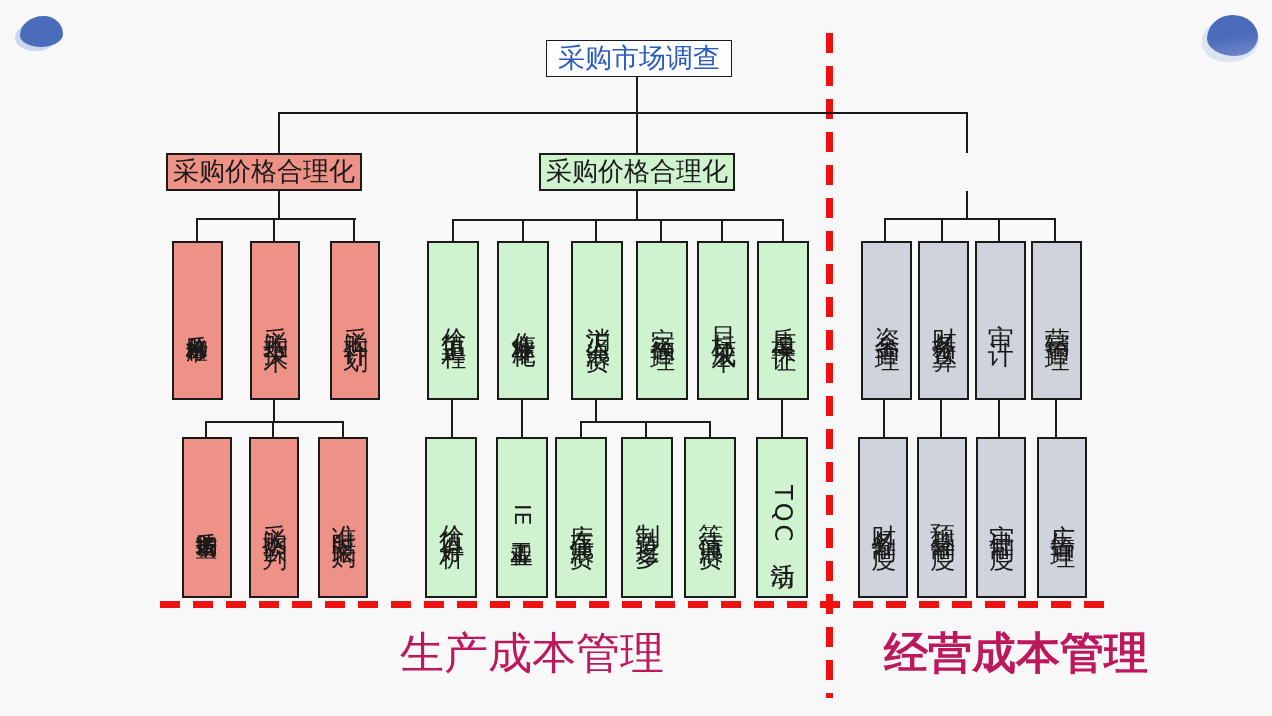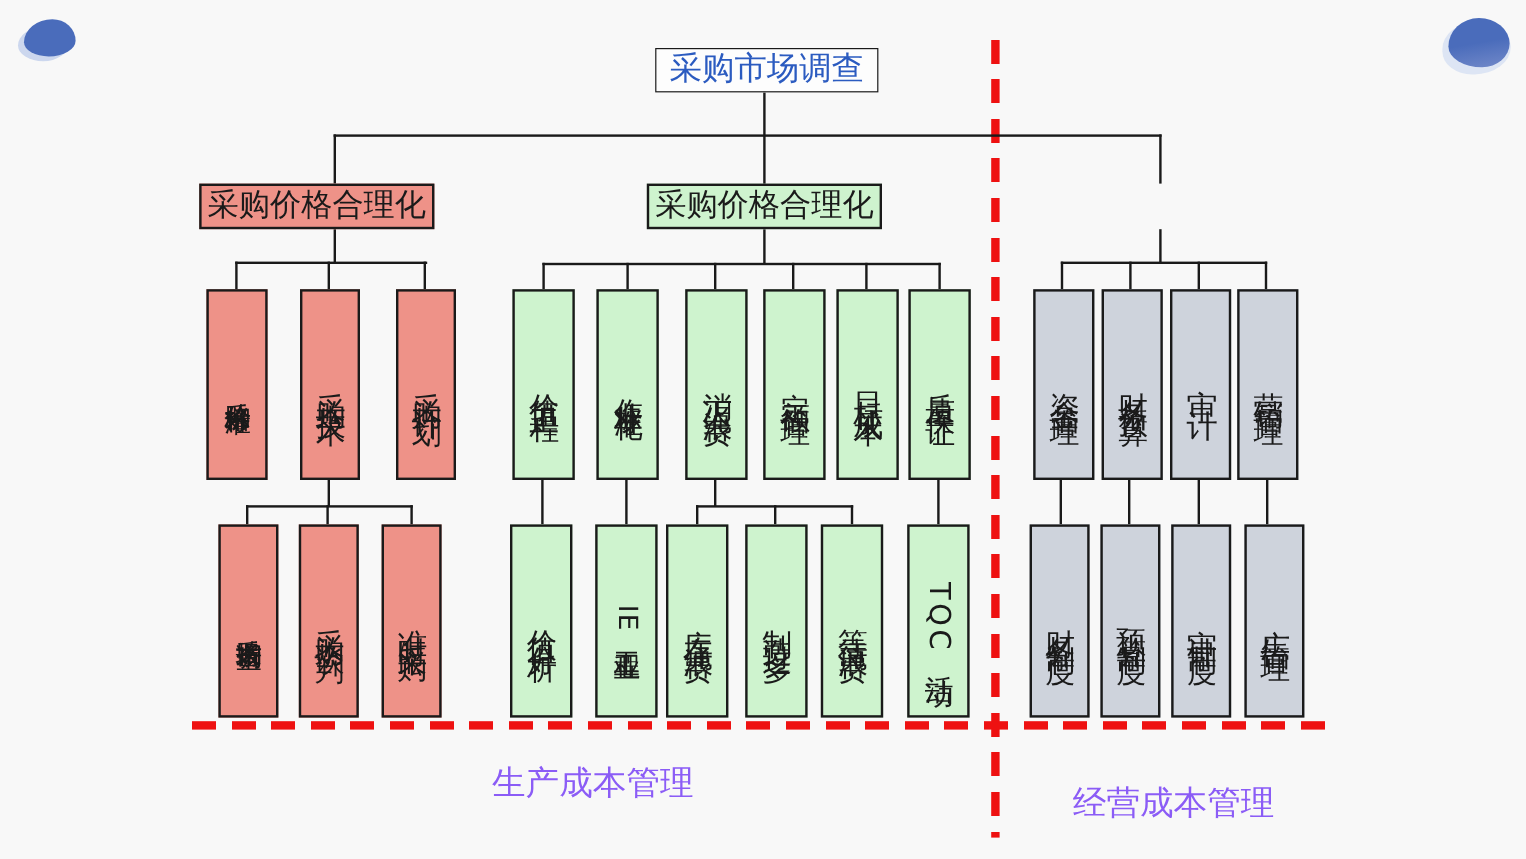--- a/index.html
+++ b/index.html
@@ -28,8 +28,8 @@
     background:repeating-linear-gradient(180deg,#ee1111 0 20px,transparent 20px 33px); }
   .dash-h { position:absolute; height:7px;
     background:repeating-linear-gradient(90deg,#ee1111 0 20px,transparent 20px 33px); }
-  .footer-label { position:absolute; font-size:28px; color:#8b5cf6;
-    text-align:center; width:340px; height:52px; line-height:52px; }
+  .footer-label { position:absolute; font-size:44px; color:#be185d;
+    text-align:right; width:340px; height:52px; line-height:52px; }
   .blob { position:absolute; }
 </style>
 </head>

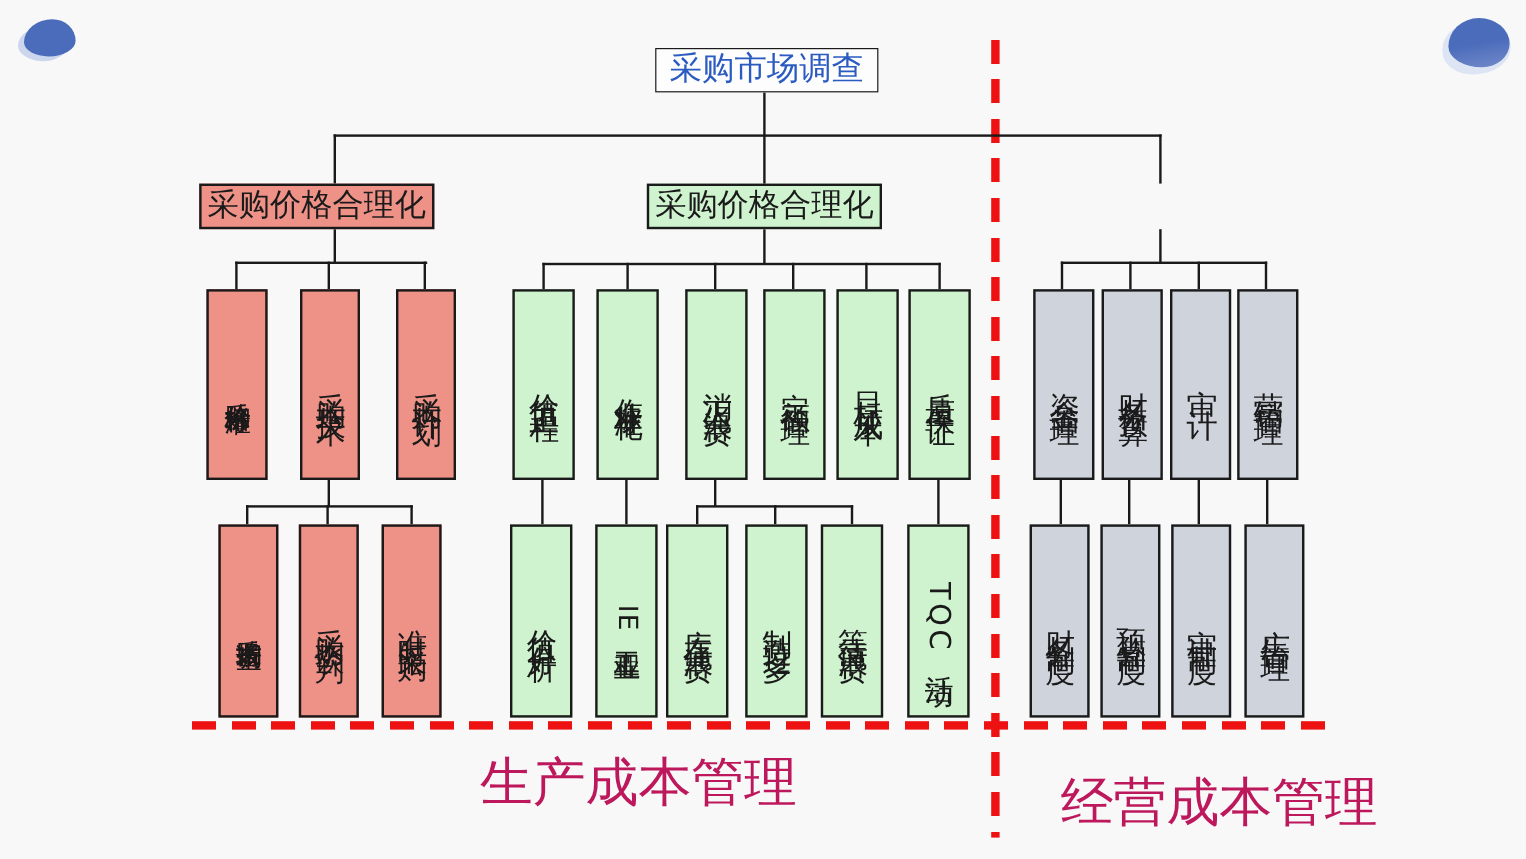--- a/index.html
+++ b/index.html
@@ -130,7 +130,7 @@
   <div class="node vbox v4 gray" style="left:1037px;top:437px;width:50px;height:161px;">广告管理</div>
 
   <div class="footer-label" style="left:324px;top:627px;">生产成本管理</div>
-  <div class="footer-label" style="left:808px;top:643px;">经营成本管理</div>
+  <div class="footer-label" style="left:808px;top:627px;font-weight:bold;">经营成本管理</div>
 
 </div>
 

